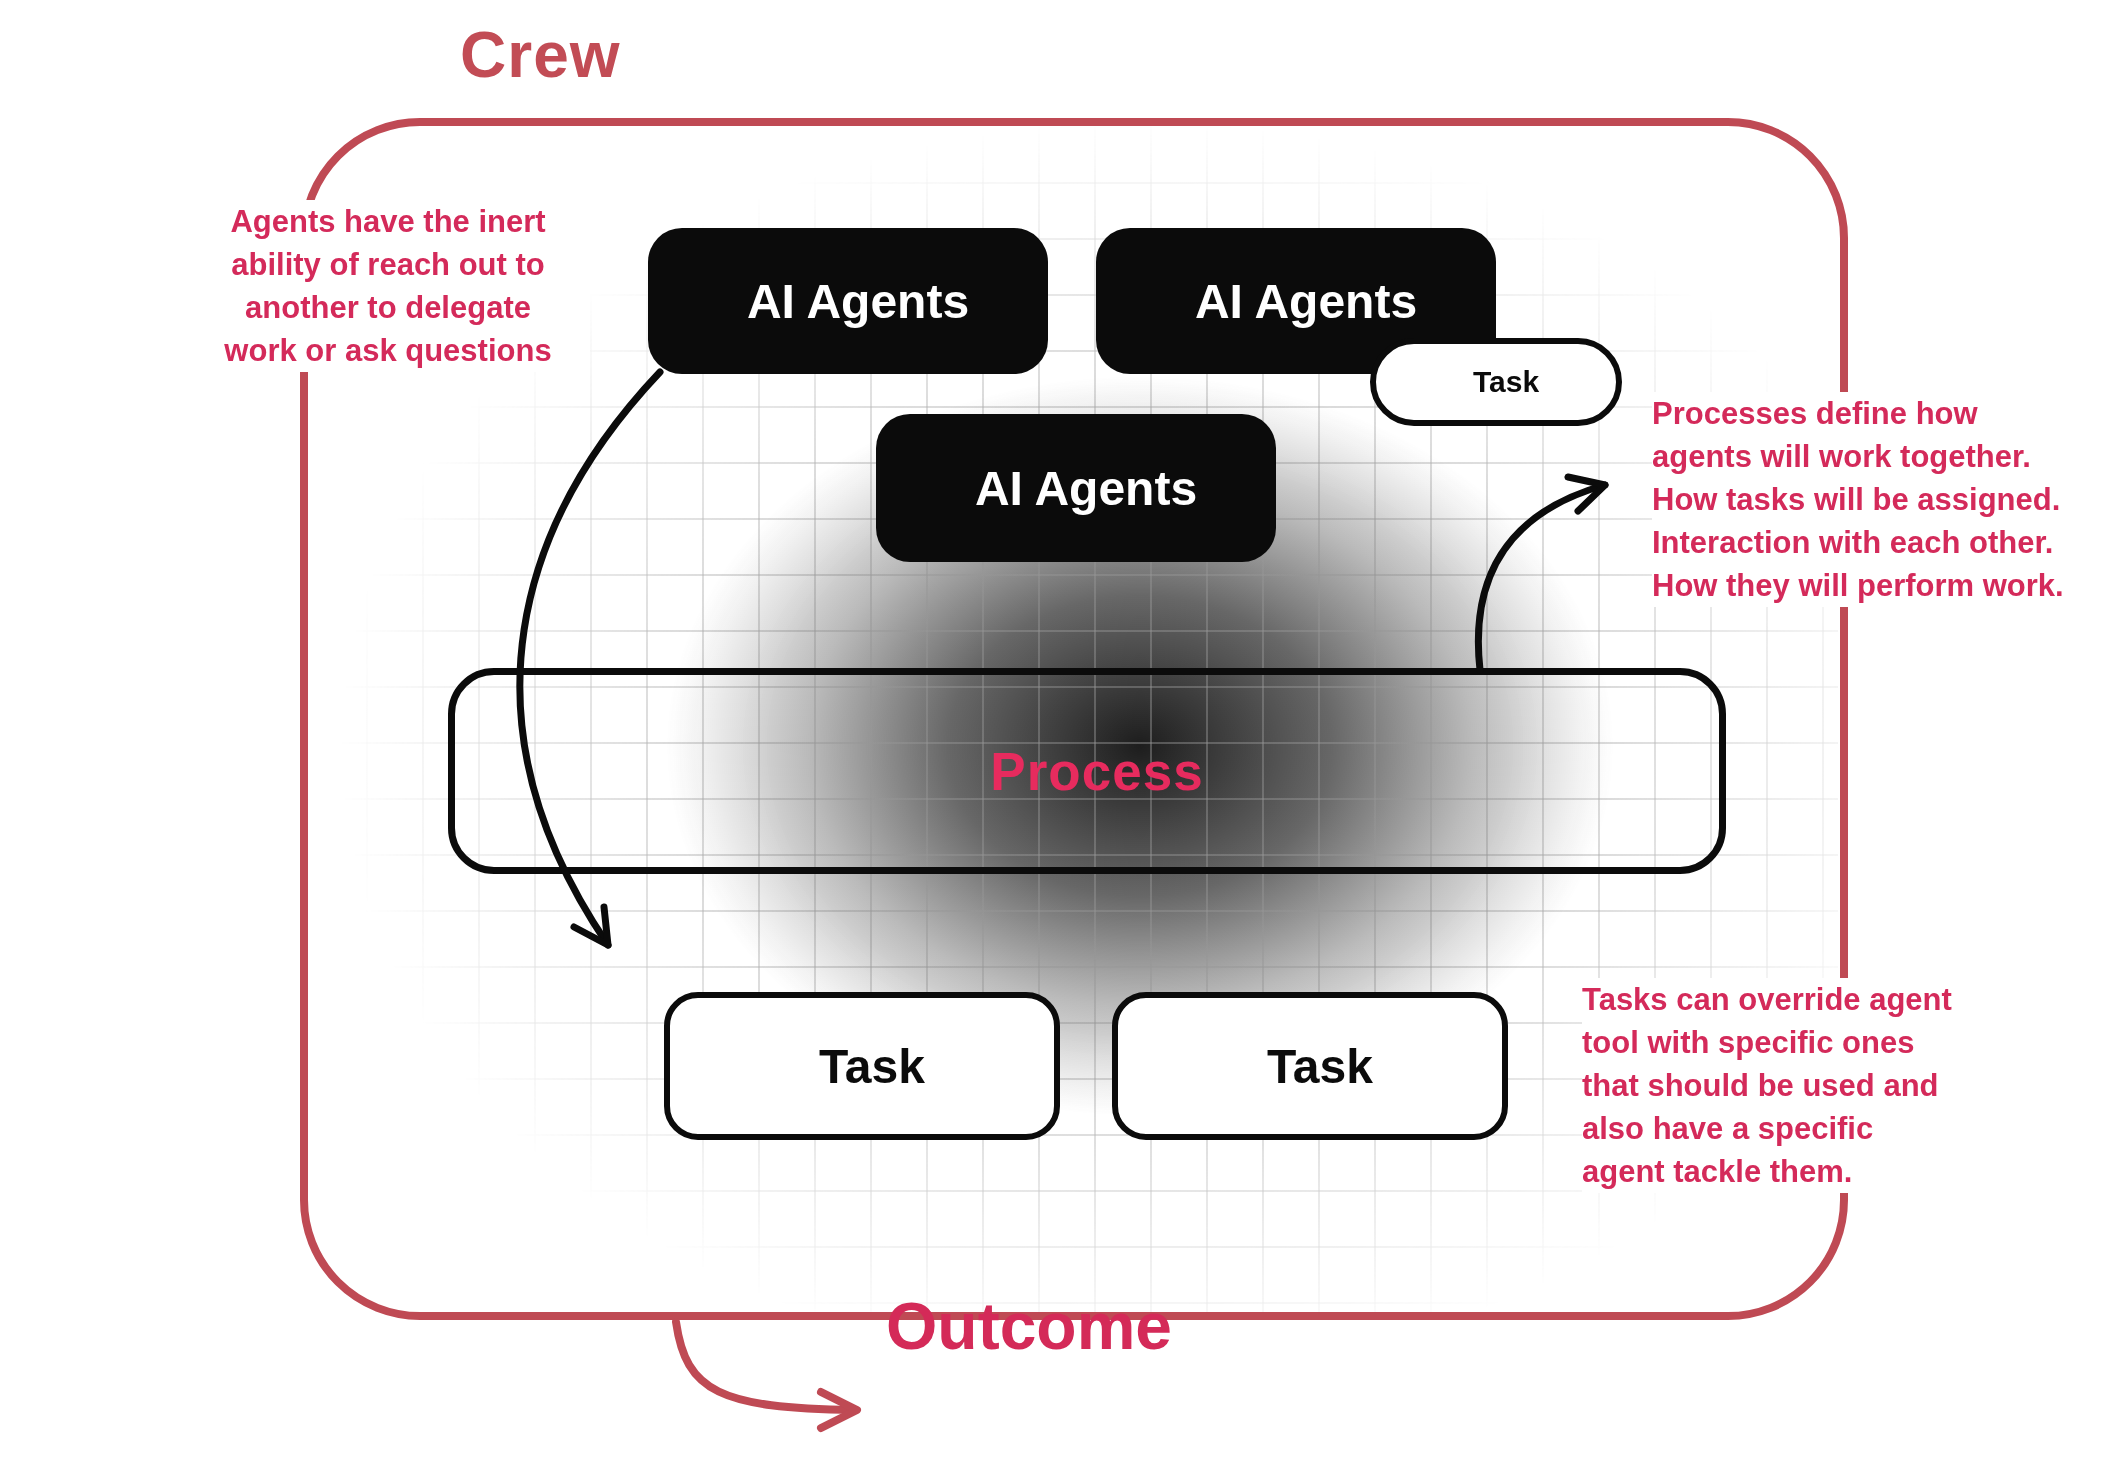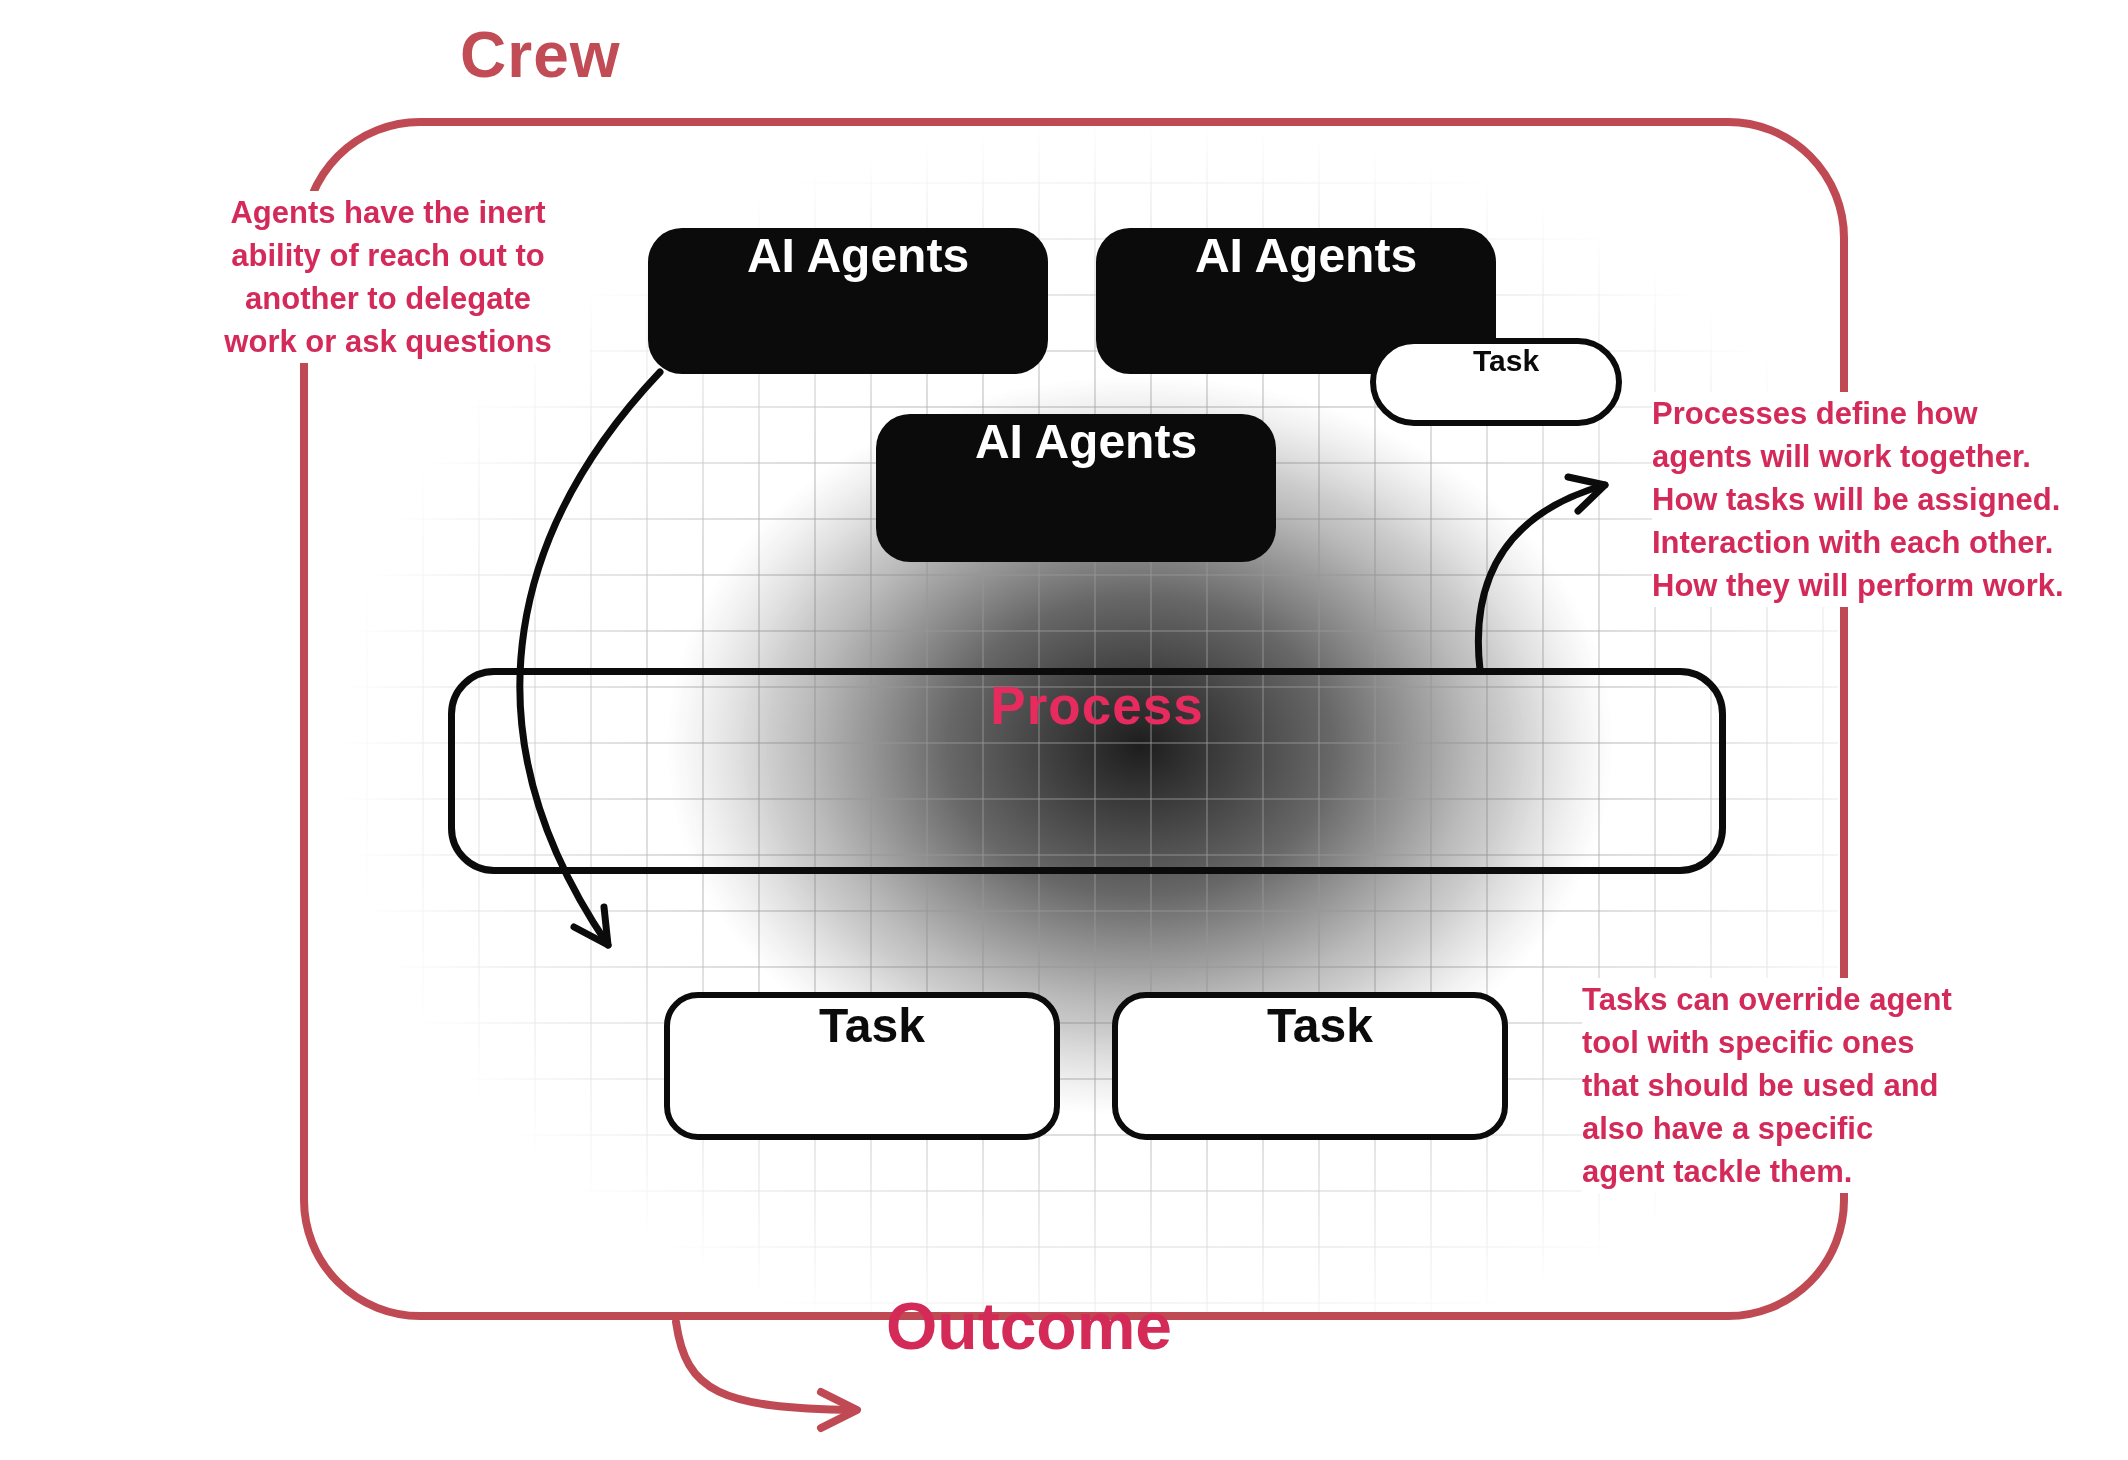--- a/index.html
+++ b/index.html
@@ -110,7 +110,7 @@
     z-index: 4;
   }
   .annotation-left {
-    left: 186px; top: 191px;
+    left: 186px; top: 200px;
     width: 404px;
     text-align: center;
   }

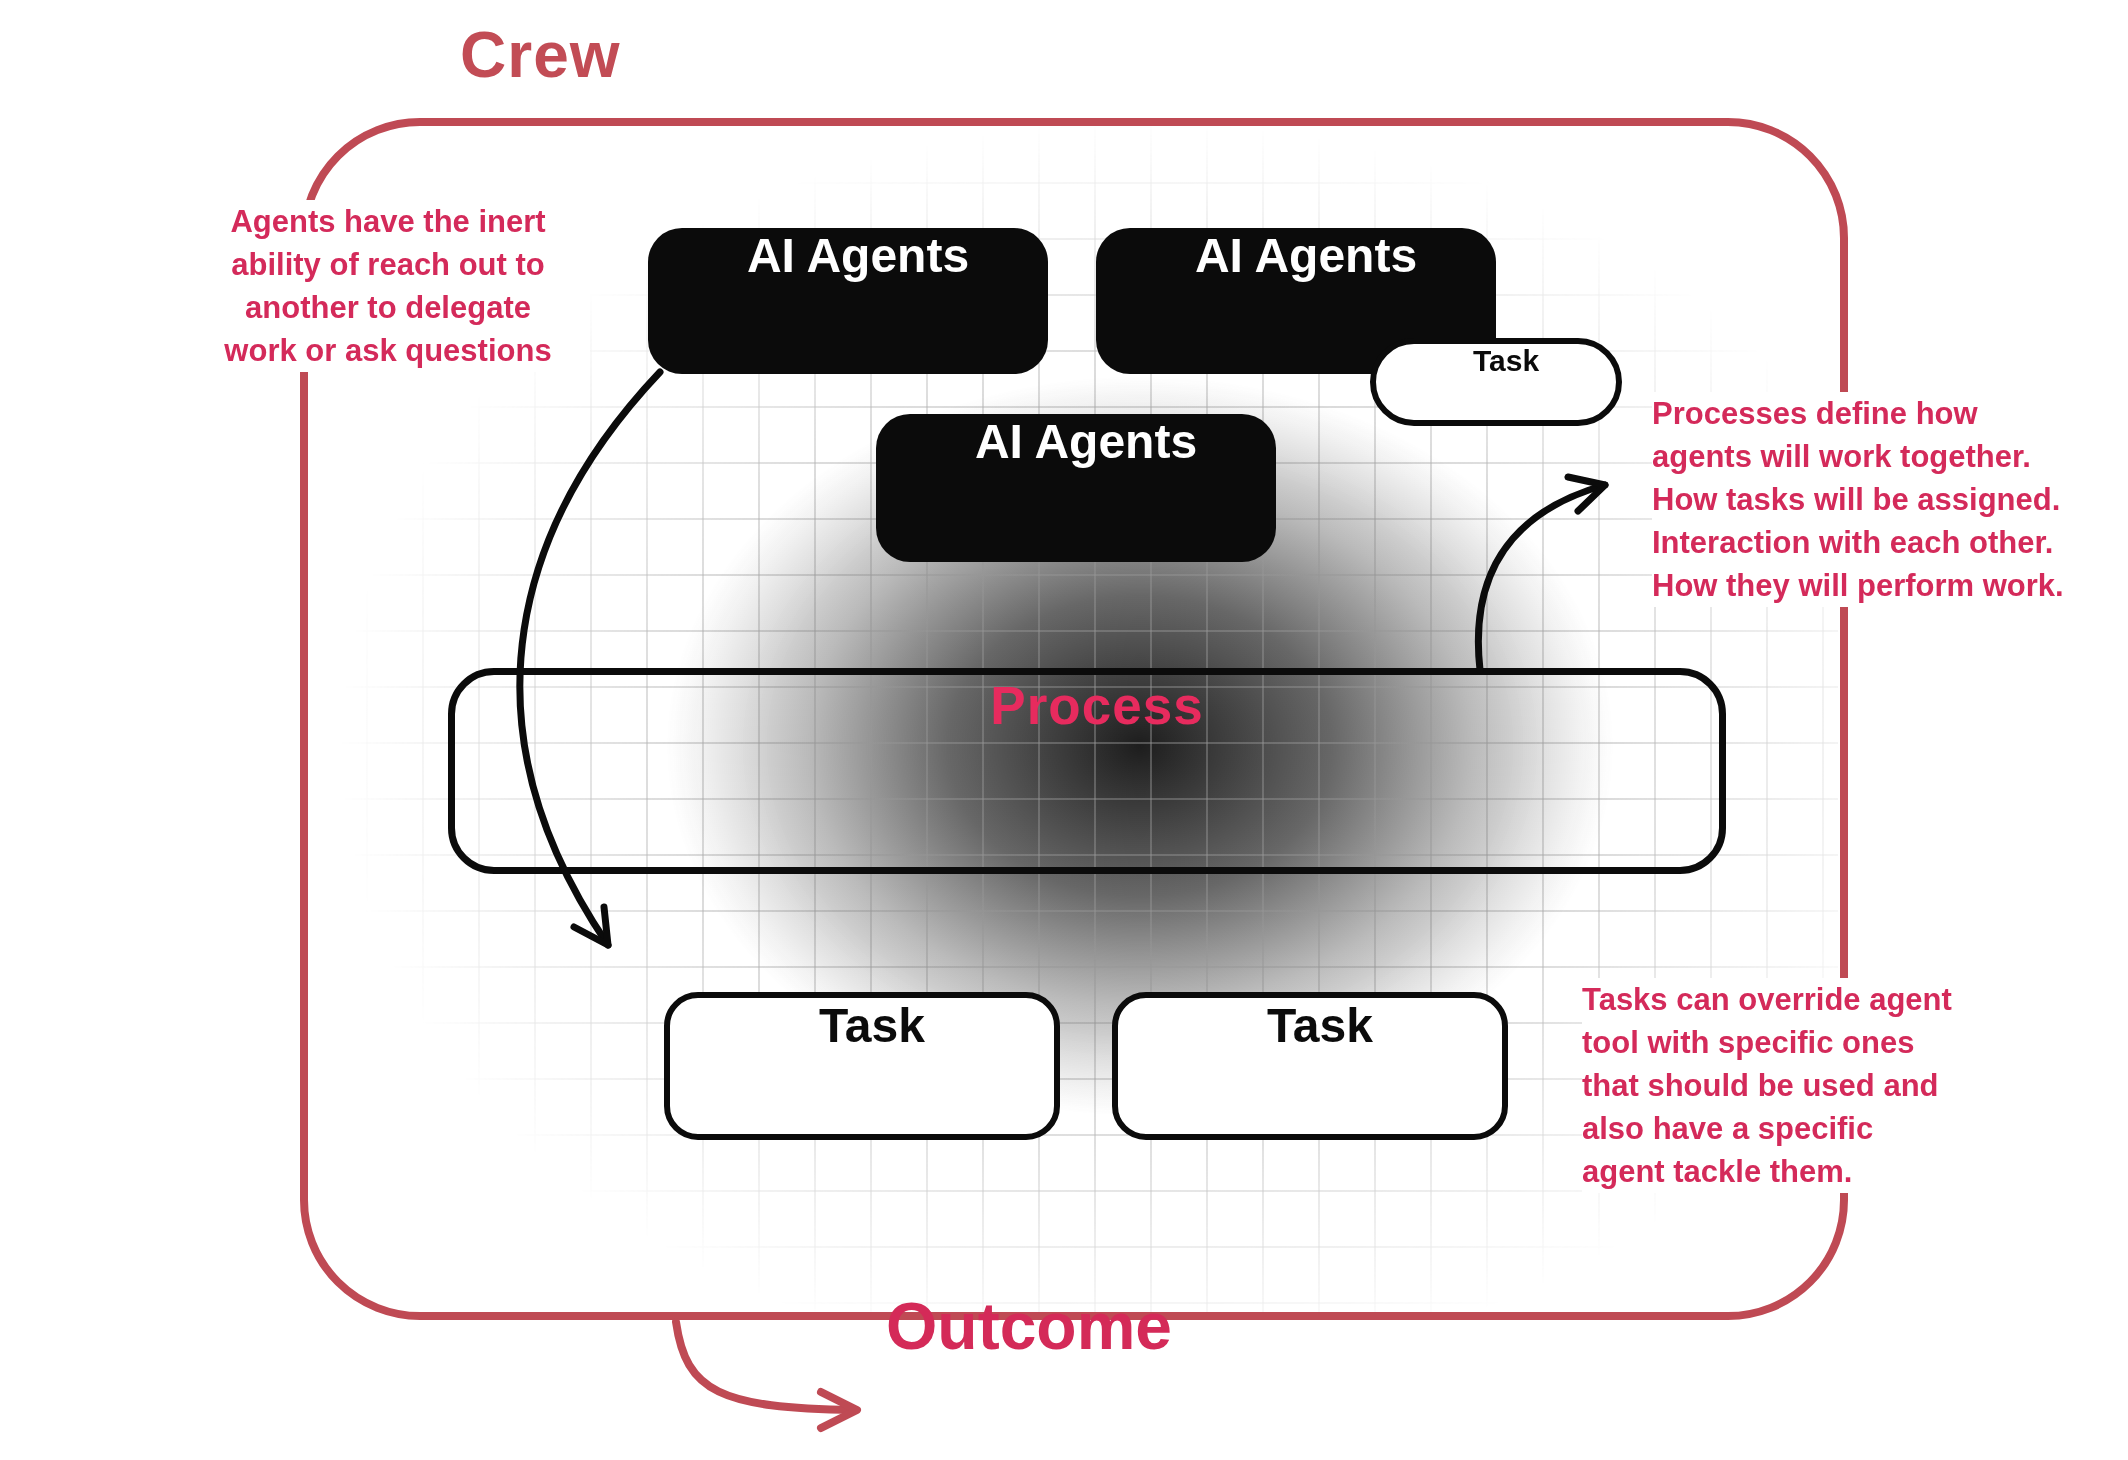--- a/index.html
+++ b/index.html
@@ -49,7 +49,7 @@
   .node {
     position: absolute;
     display: flex;
-    align-items: flex-start;
+    align-items: center;
     justify-content: center;
     font-weight: 800;
     padding-left: 20px;

